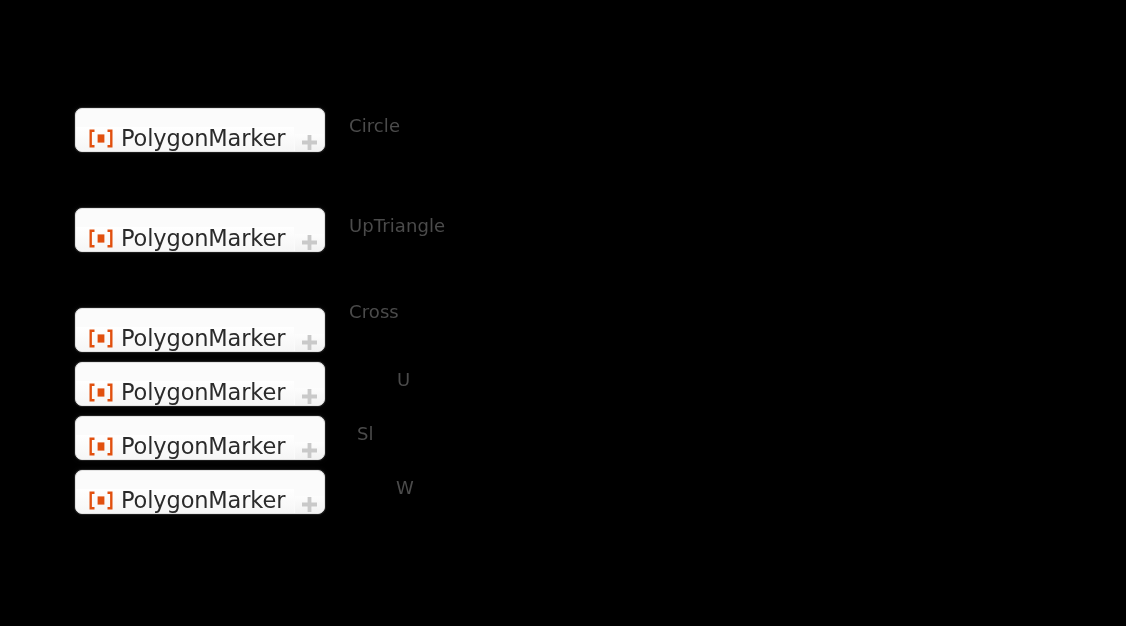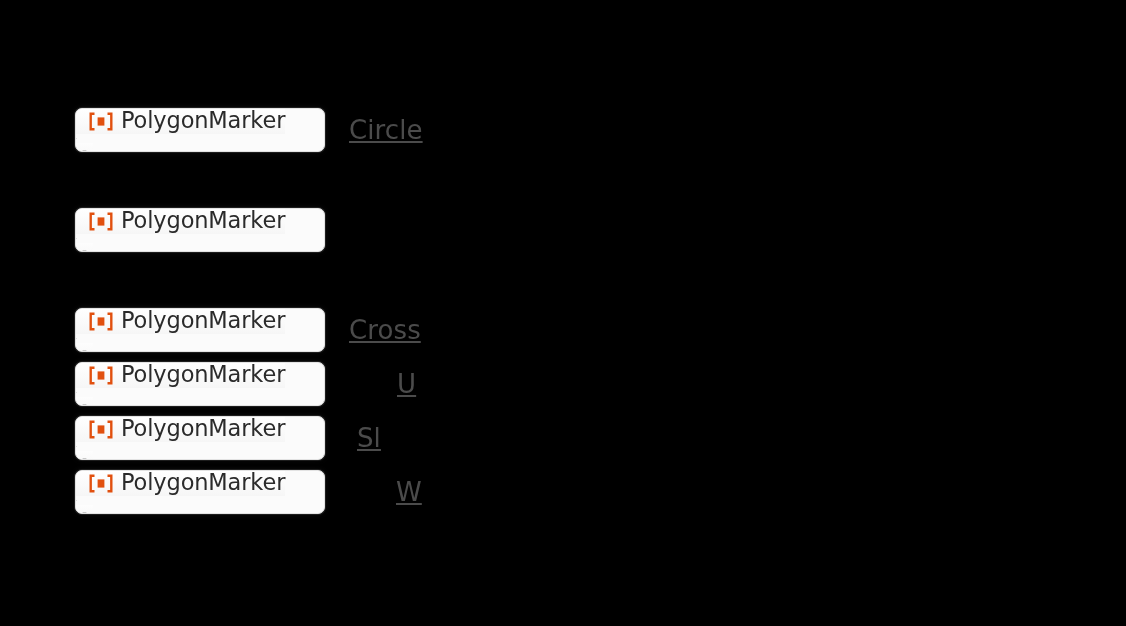--- a/index.html
+++ b/index.html
@@ -35,7 +35,7 @@
   
   .rf-button {
     display: flex;
-    align-items: flex-start;
+    align-items: flex-end;
     height: 44px;
     width: 250px;
     box-sizing: border-box;
@@ -48,7 +48,6 @@
     overflow: hidden;
     cursor: pointer;
     user-select: none;
-    flex-direction: column;
   }
 
   .rf-main {

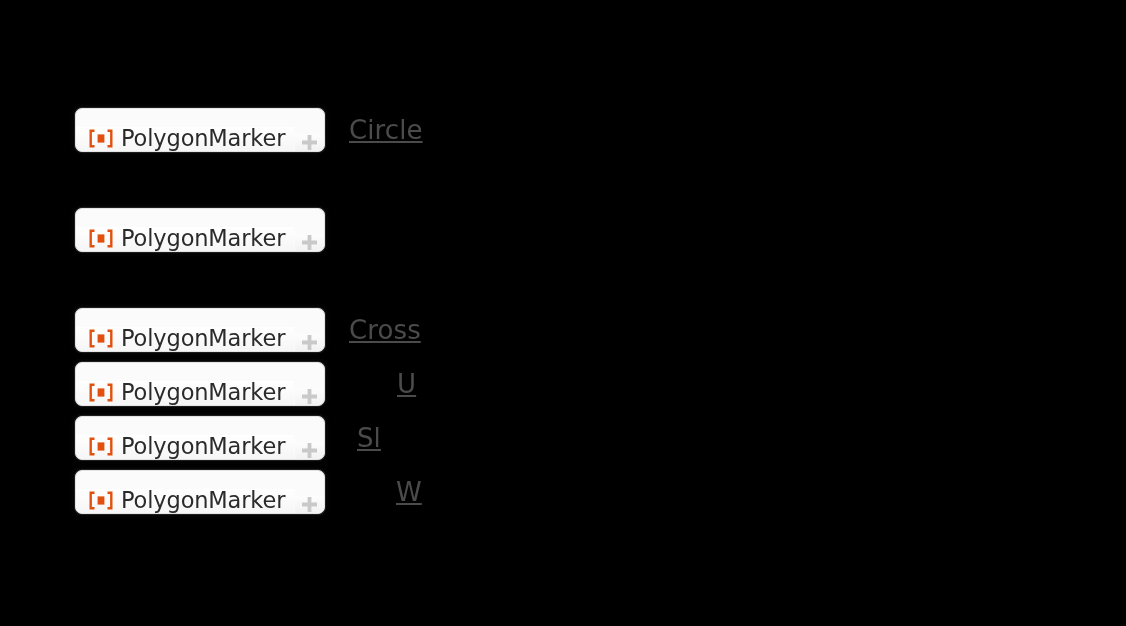--- a/index.html
+++ b/index.html
@@ -100,12 +100,11 @@
   .row-label {
     position: absolute;
     color: #4b4b4b;
-    font-size: 26px;
+    font-size: 18px;
     line-height: 1;
     white-space: pre;
     font-weight: 400;
     letter-spacing: 0.1px;
-    text-decoration: underline;
   }
 </style>
 </head>

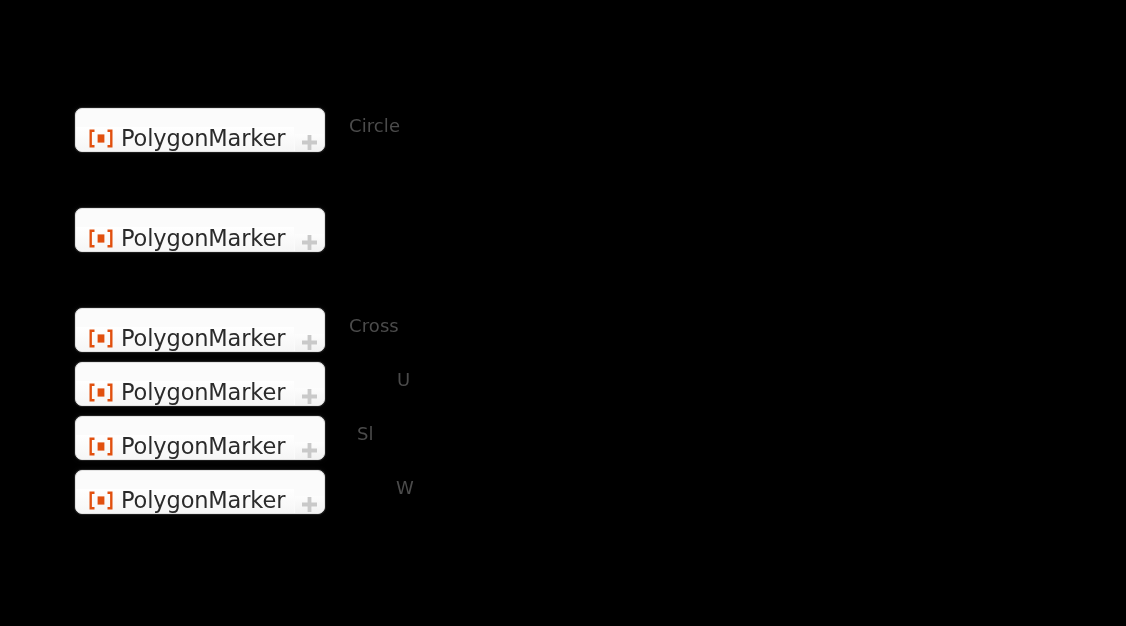--- a/index.html
+++ b/index.html
@@ -154,6 +154,7 @@
       </div>
     </div>
   </div>
+  <div class="row-label" style="left:349px; top:217px;">UpTriangle</div>
 
   <div class="cell-row" style="top:308px;">
     <div class="rf-button">

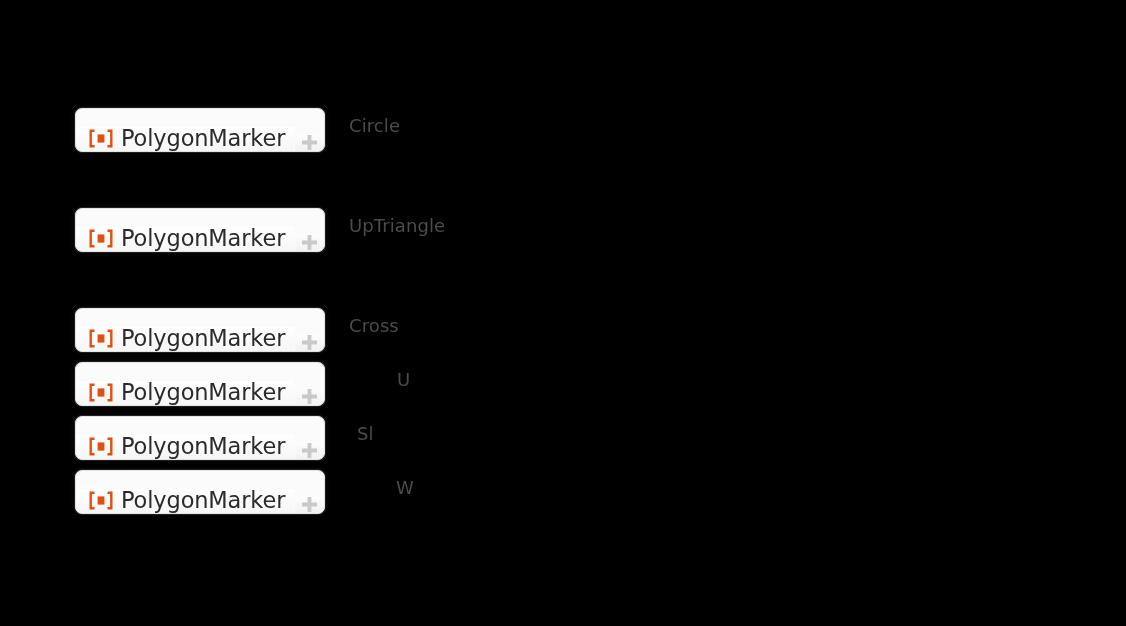--- a/index.html
+++ b/index.html
@@ -176,7 +176,7 @@
       </div>
     </div>
   </div>
-  <div class="row-label" style="left:349px; top:317px;">Cross</div>
+  <div class="row-label" style="left:349px; top:303px;">Cross</div>
 
   <div class="cell-row" style="top:362px;">
     <div class="rf-button">

